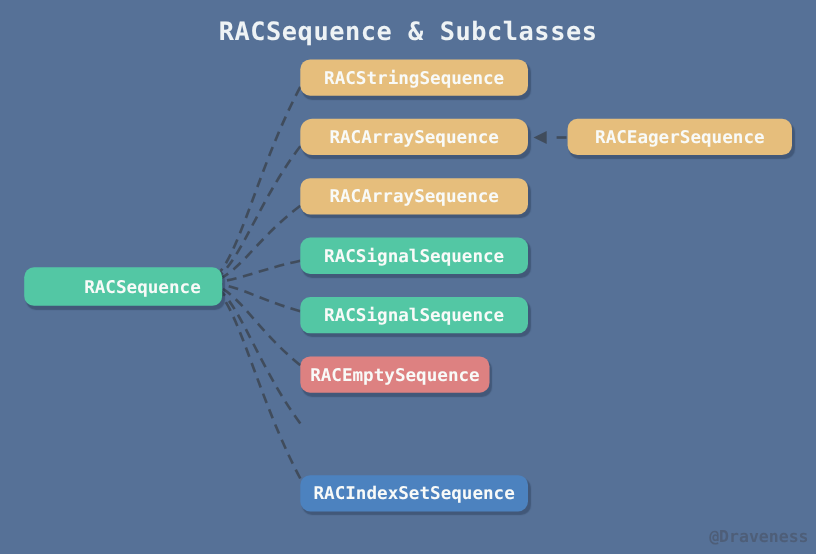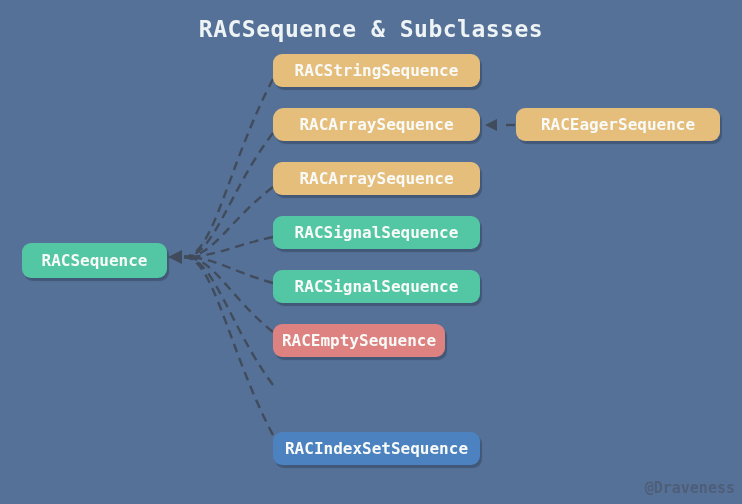--- a/index.html
+++ b/index.html
@@ -71,7 +71,7 @@
 
   <div class="title" style="color: rgb(238, 243, 245);">RACSequence &amp; Subclasses</div>
 
-  <div class="node" style="left: 22px; top: 243px; width: 145px; height: 35px; background: rgb(83, 199, 164);">
+  <div class="node" style="left: 22px; top: 243px; width: 145px; height: 35px; background: rgb(83, 199, 164); padding-left: 35px;">
     <span class="node-label">RACSequence</span>
   </div>
 

